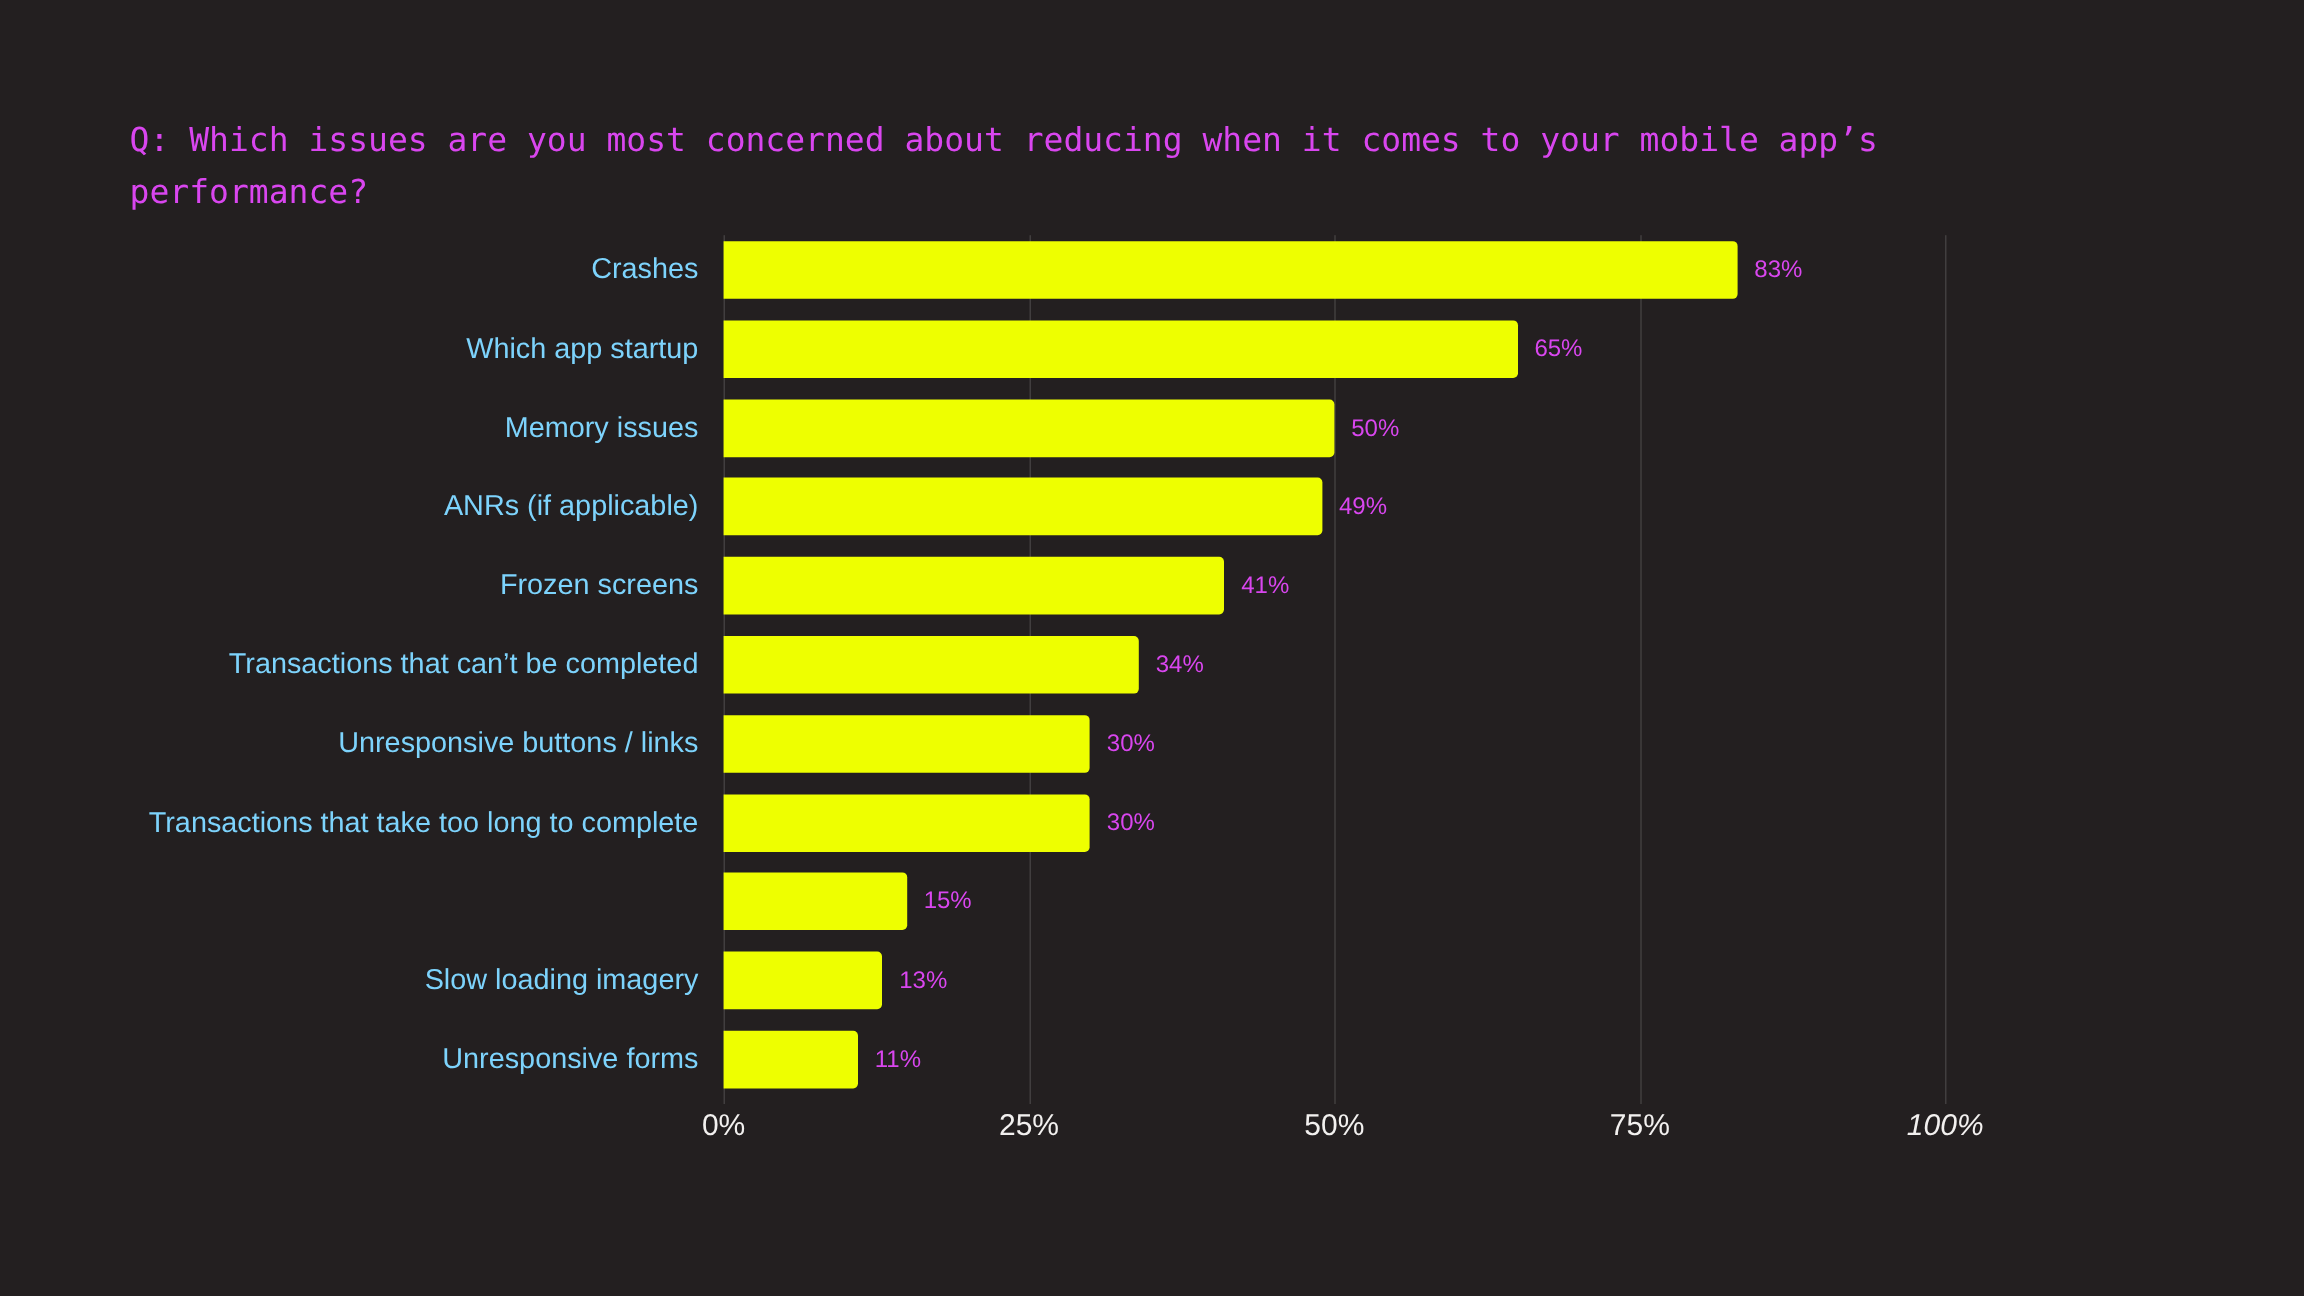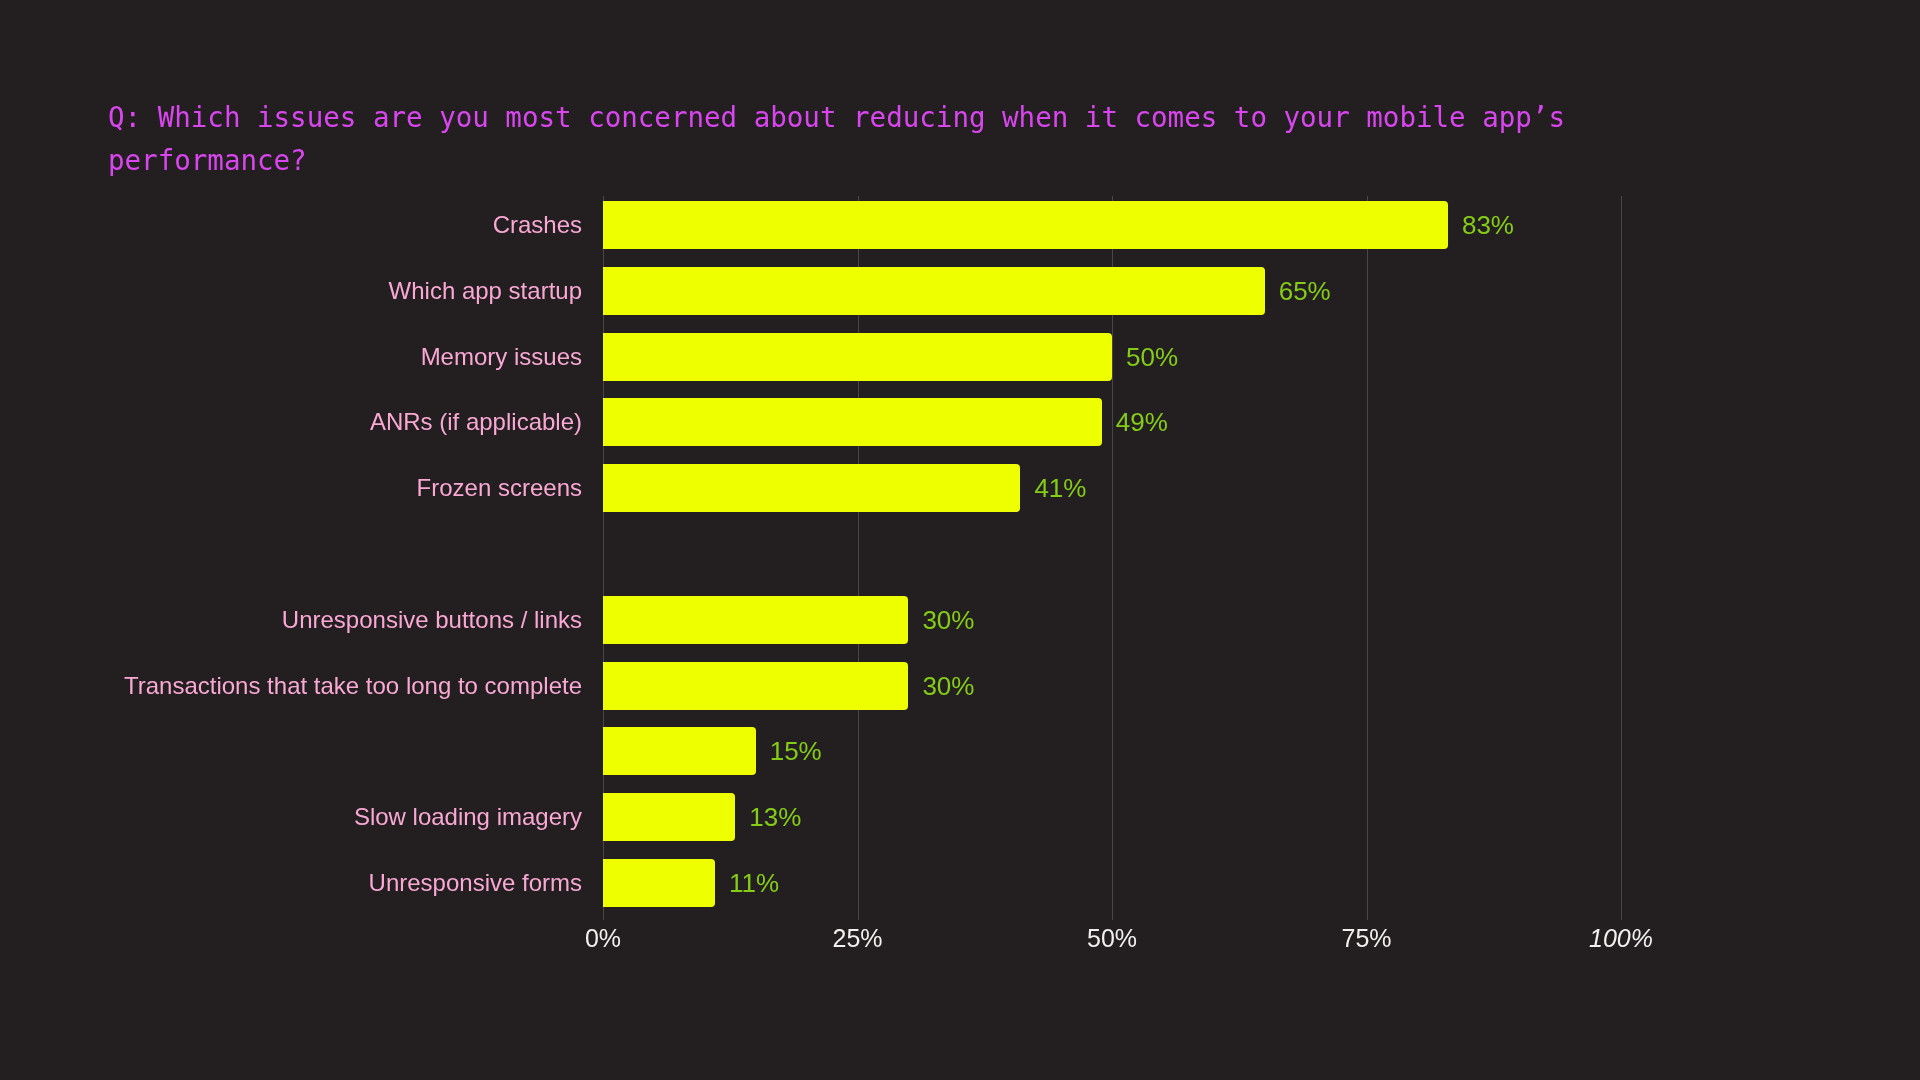--- a/index.html
+++ b/index.html
@@ -97,7 +97,7 @@
     line-height: 48px;
     margin-right: 21px;
     font-size: 24px;
-    color: #f9a8d4;
+    color: #7dd3fc;
     white-space: nowrap;
     text-align: center;
   }

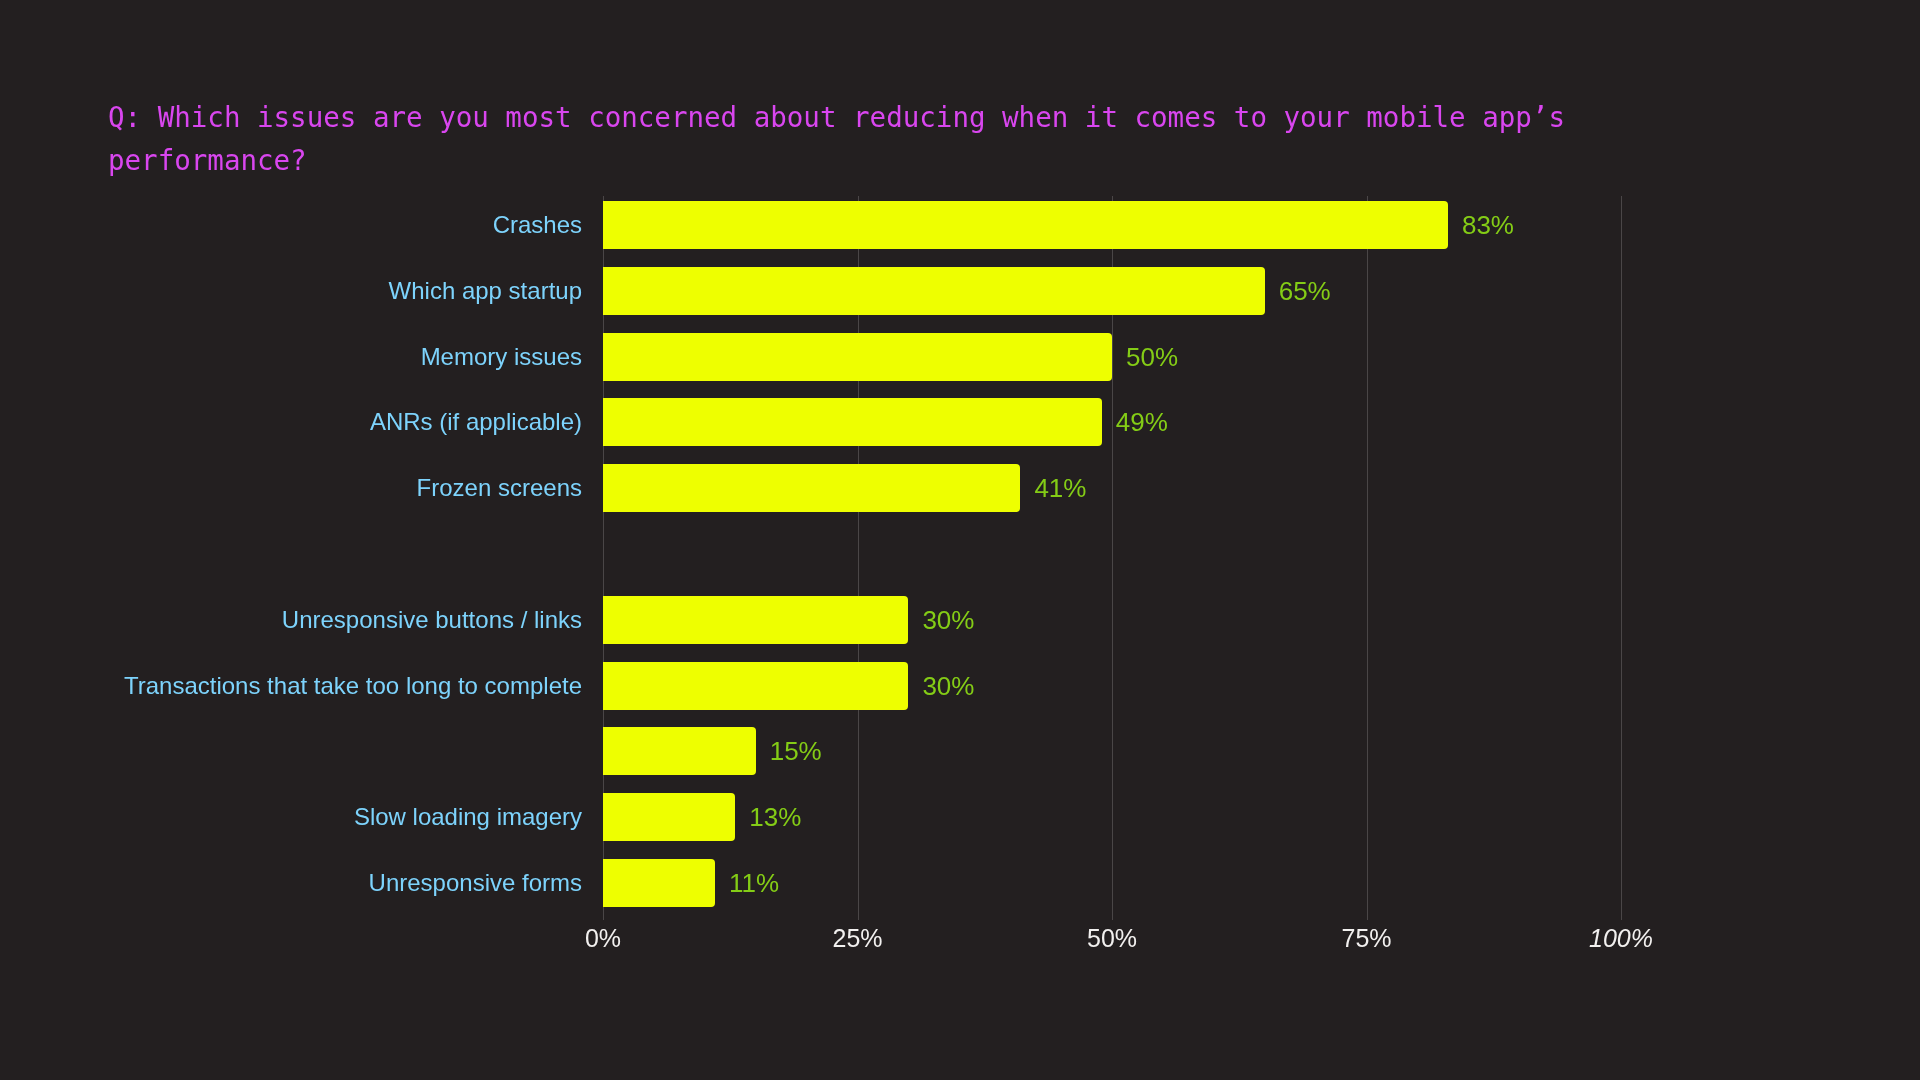--- a/index.html
+++ b/index.html
@@ -84,8 +84,8 @@
     top: 5px;
     height: 48px;
     line-height: 48px;
-    font-size: 26px;
-    color: #84cc16;
+    font-size: 20px;
+    color: #d946ef;
     white-space: nowrap;
   }
 

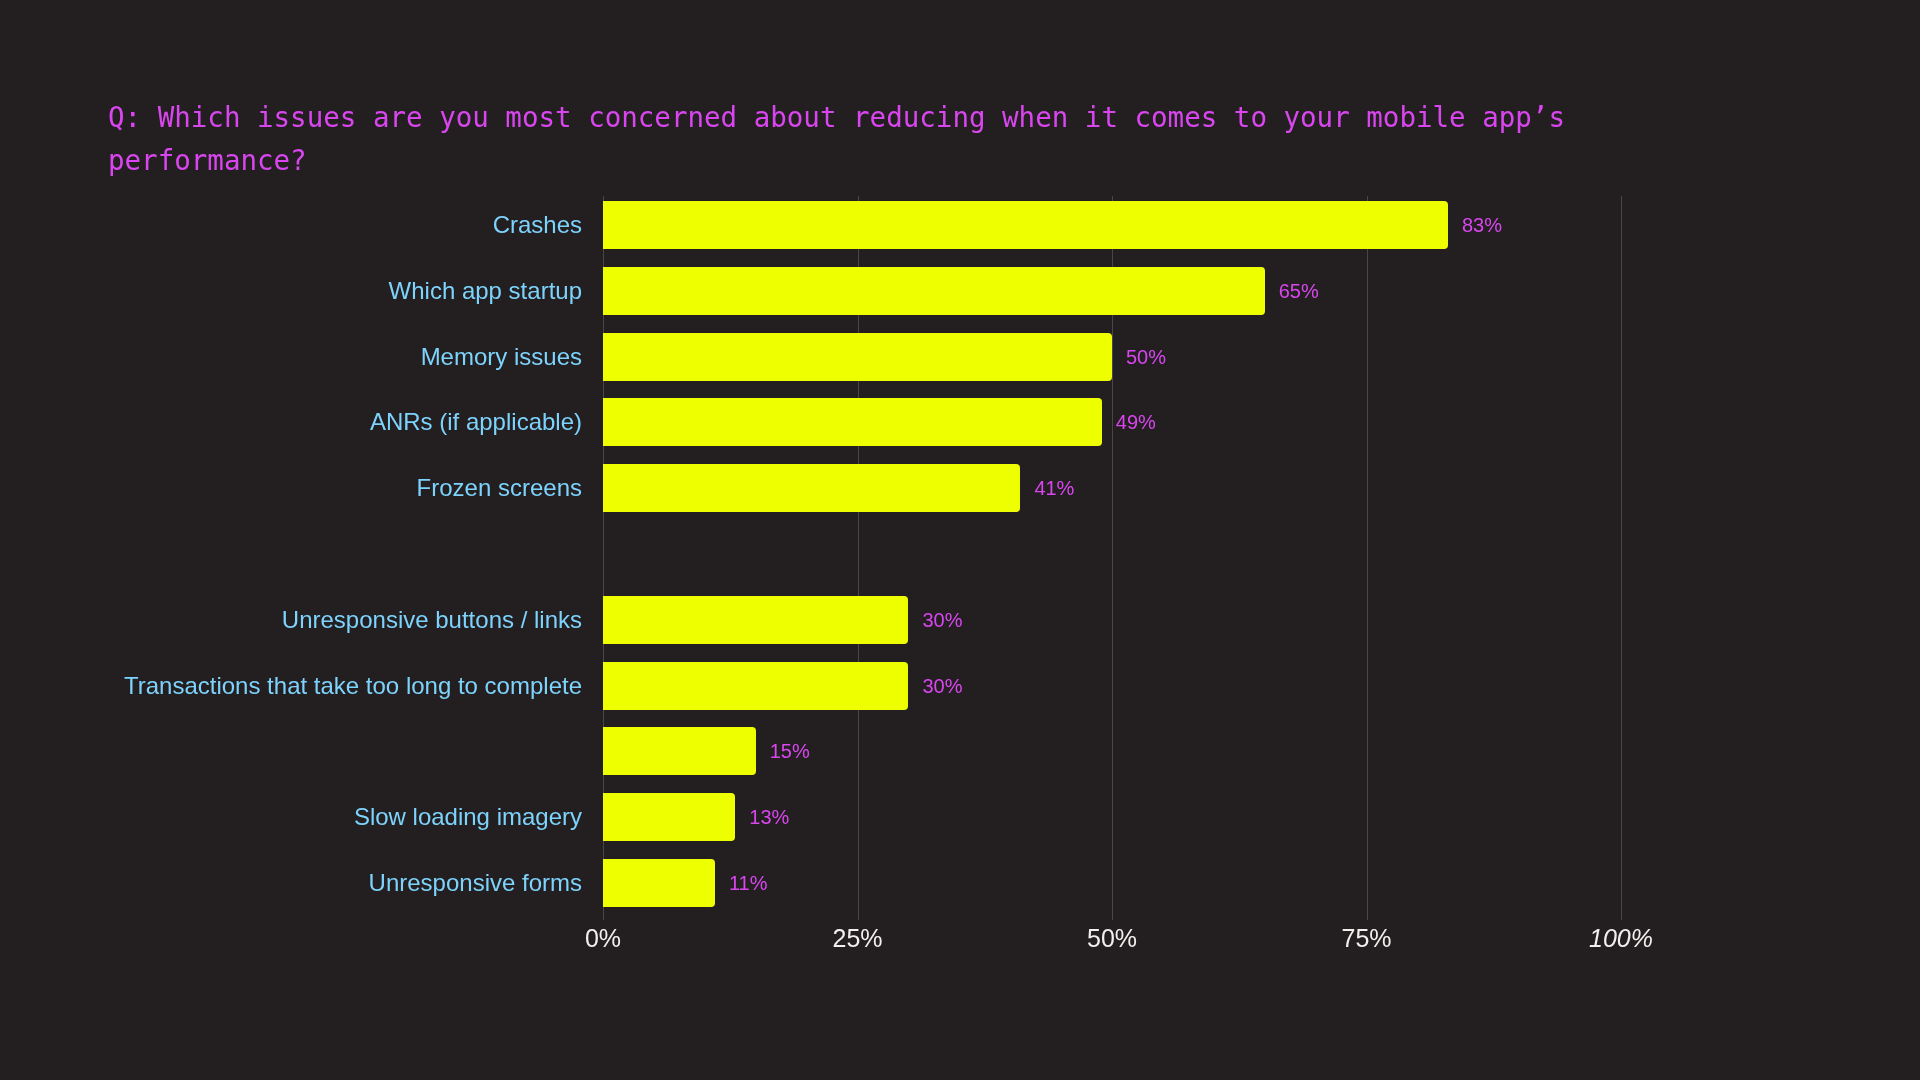--- a/index.html
+++ b/index.html
@@ -160,6 +160,11 @@
           <div class="bar" style="width: 417.38px; background: rgb(238, 255, 0);"></div>
           <div class="value" style="left: 431.38px;">41%</div>
         </div>
+        <div class="row" style="top: 329px;">
+          <div class="cat-label">Transactions that can’t be completed</div>
+          <div class="bar" style="width: 346.12px; background: rgb(238, 255, 0);"></div>
+          <div class="value" style="left: 360.12px;">34%</div>
+        </div>
         <div class="row" style="top: 394.8px;">
           <div class="cat-label">Unresponsive buttons / links</div>
           <div class="bar" style="width: 305.4px; background: rgb(238, 255, 0);"></div>

